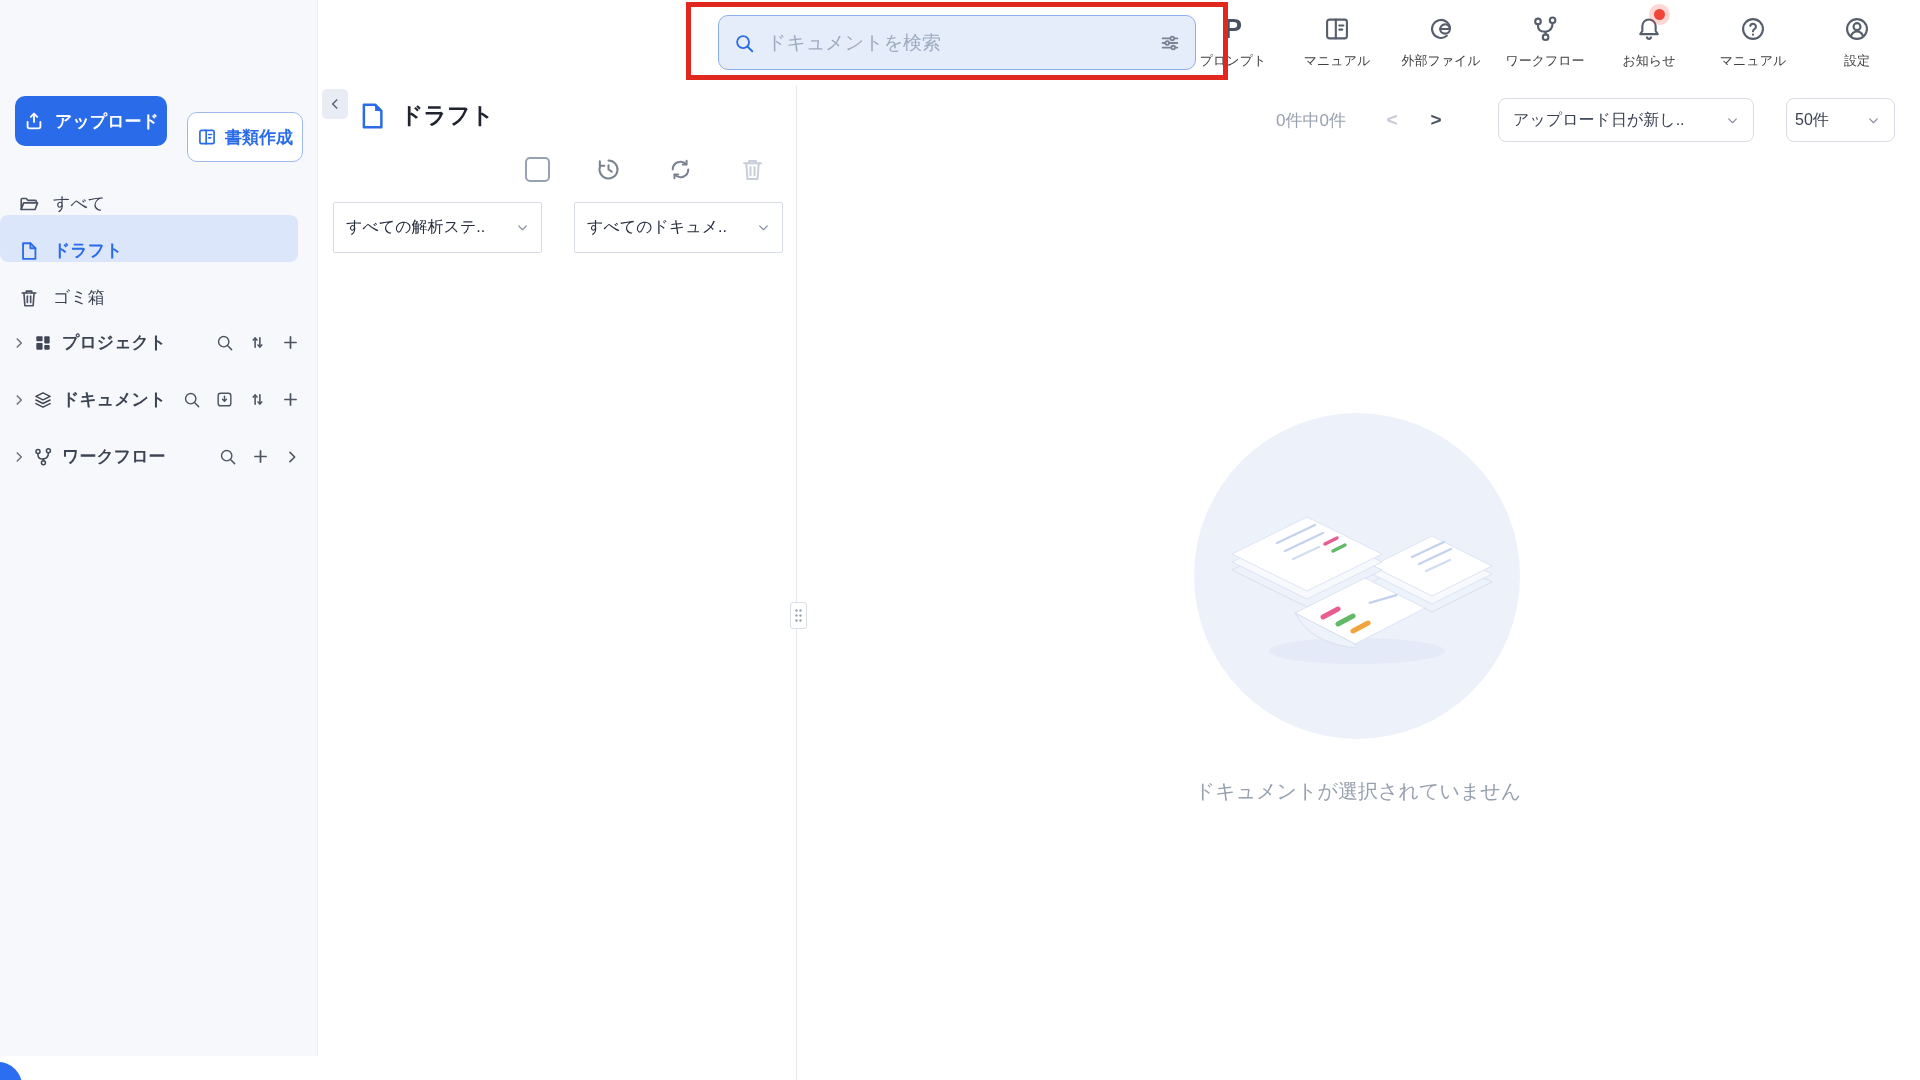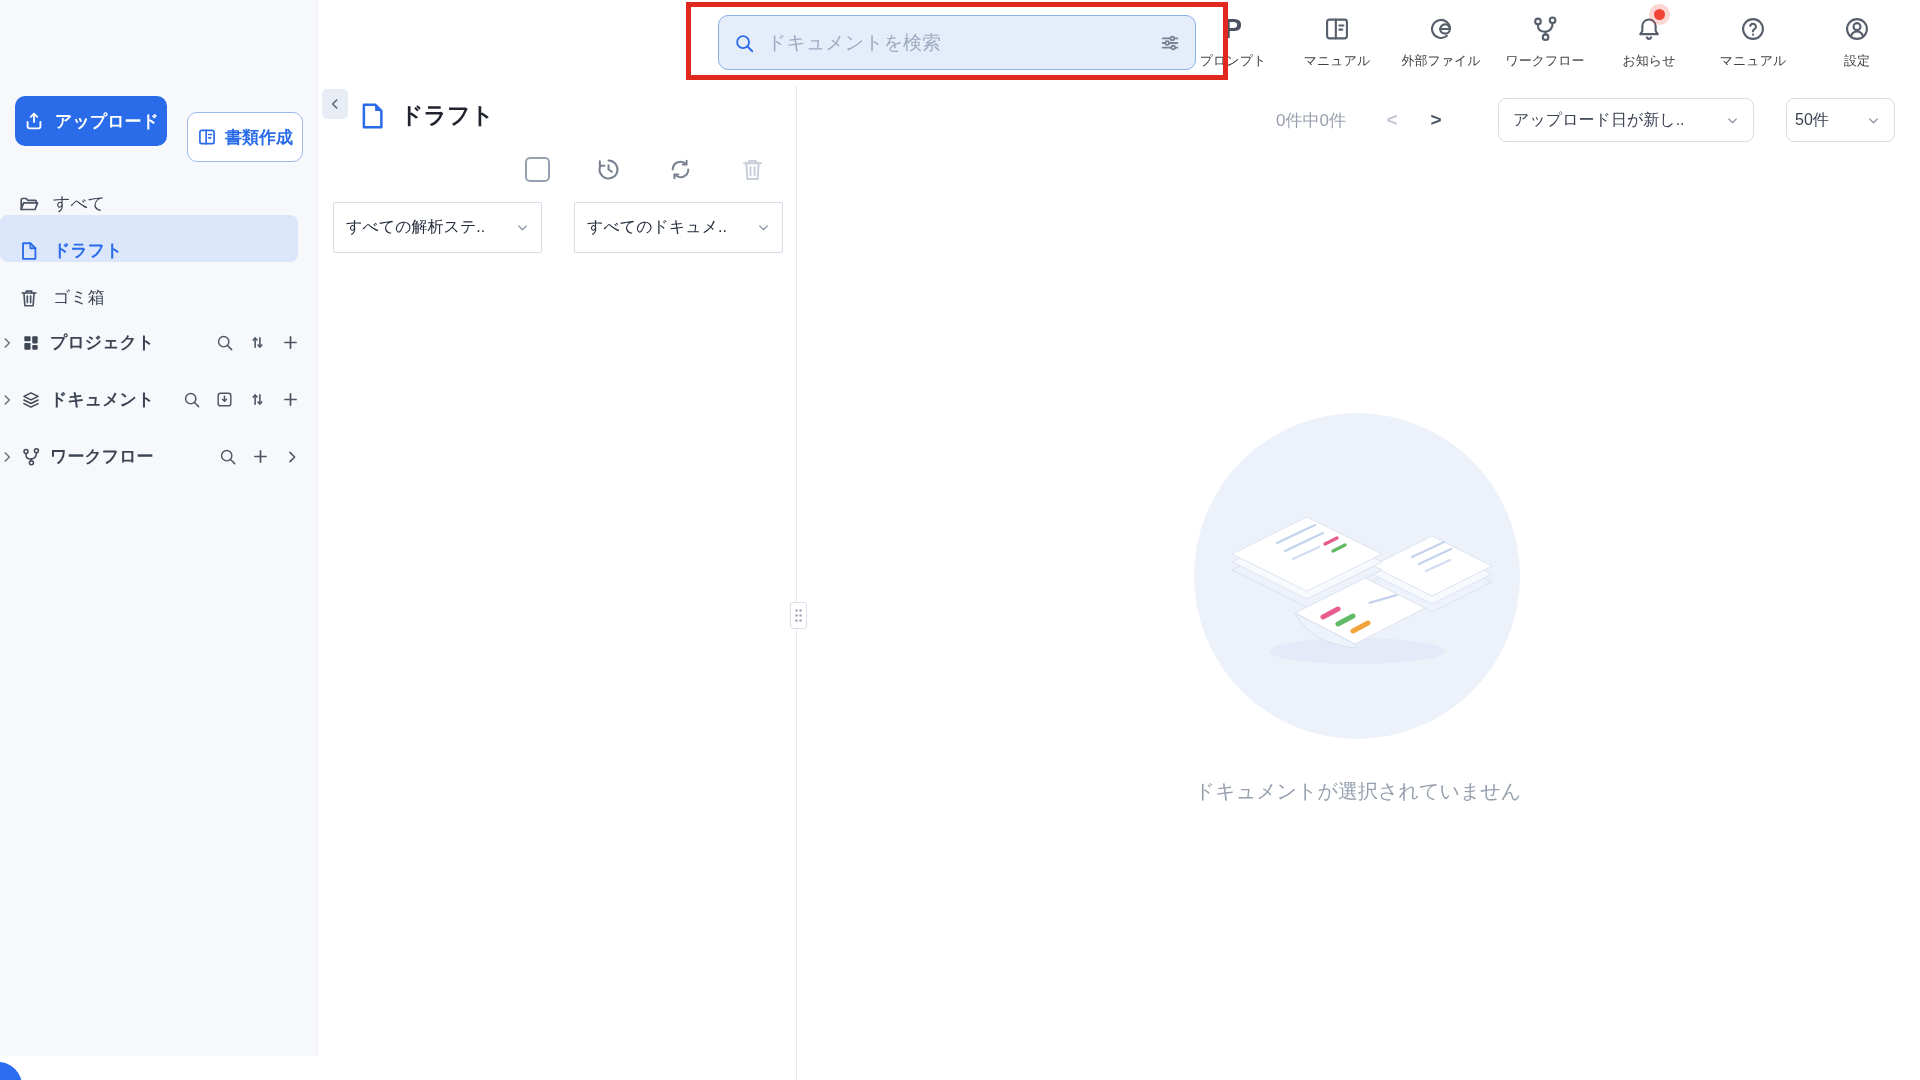--- a/index.html
+++ b/index.html
@@ -23,7 +23,7 @@
   .side-item.selected{background:#dbe6fa;border-radius:8px;margin-right:20px;color:#2a6bea;font-weight:bold;}
   .side-item.selected .itm-ic{color:#2a6bea;}
   .side-sections{position:absolute;left:0;top:314px;width:318px;}
-  .side-section{display:flex;align-items:center;height:57px;cursor:pointer;}
+  .side-section{display:flex;align-items:center;height:57px;padding-left:12px;cursor:pointer;}
   .side-section .chev{color:#6b7280;margin-right:7px;}
   .side-section .sec-ic{color:#3f4654;margin-right:9px;}
   .side-section .sec-label{font-size:17px;font-weight:bold;color:#3c4453;}

